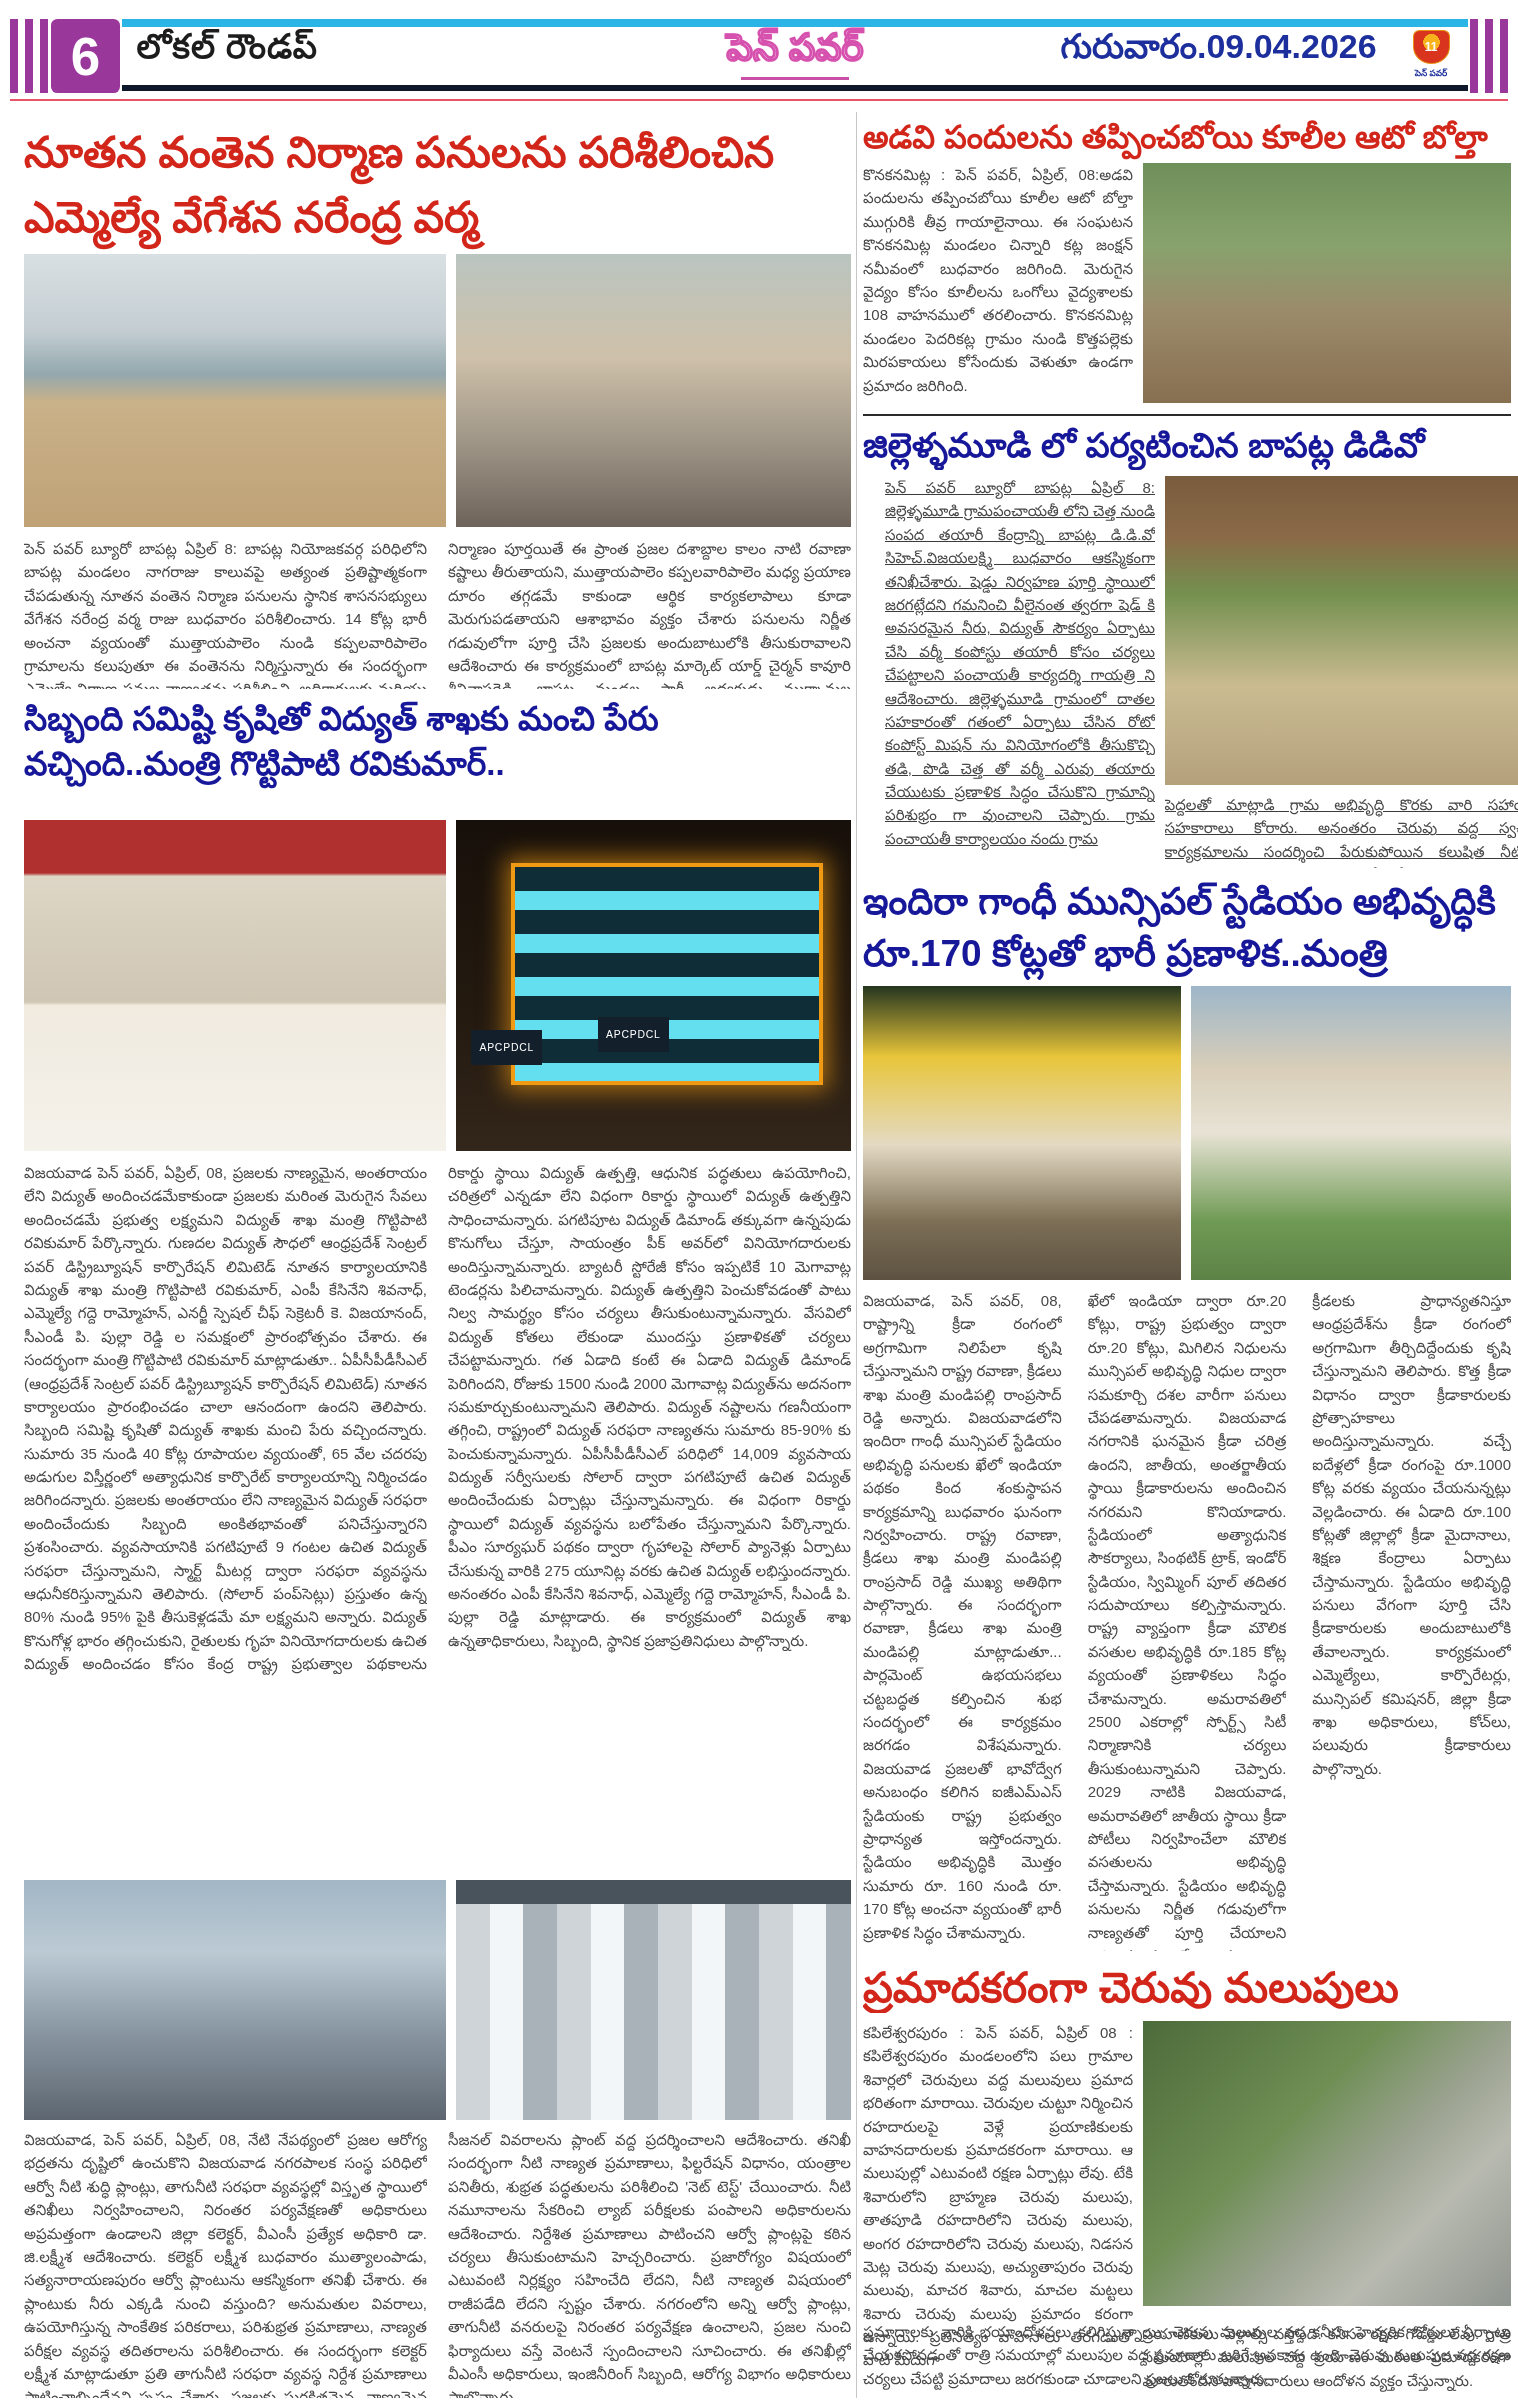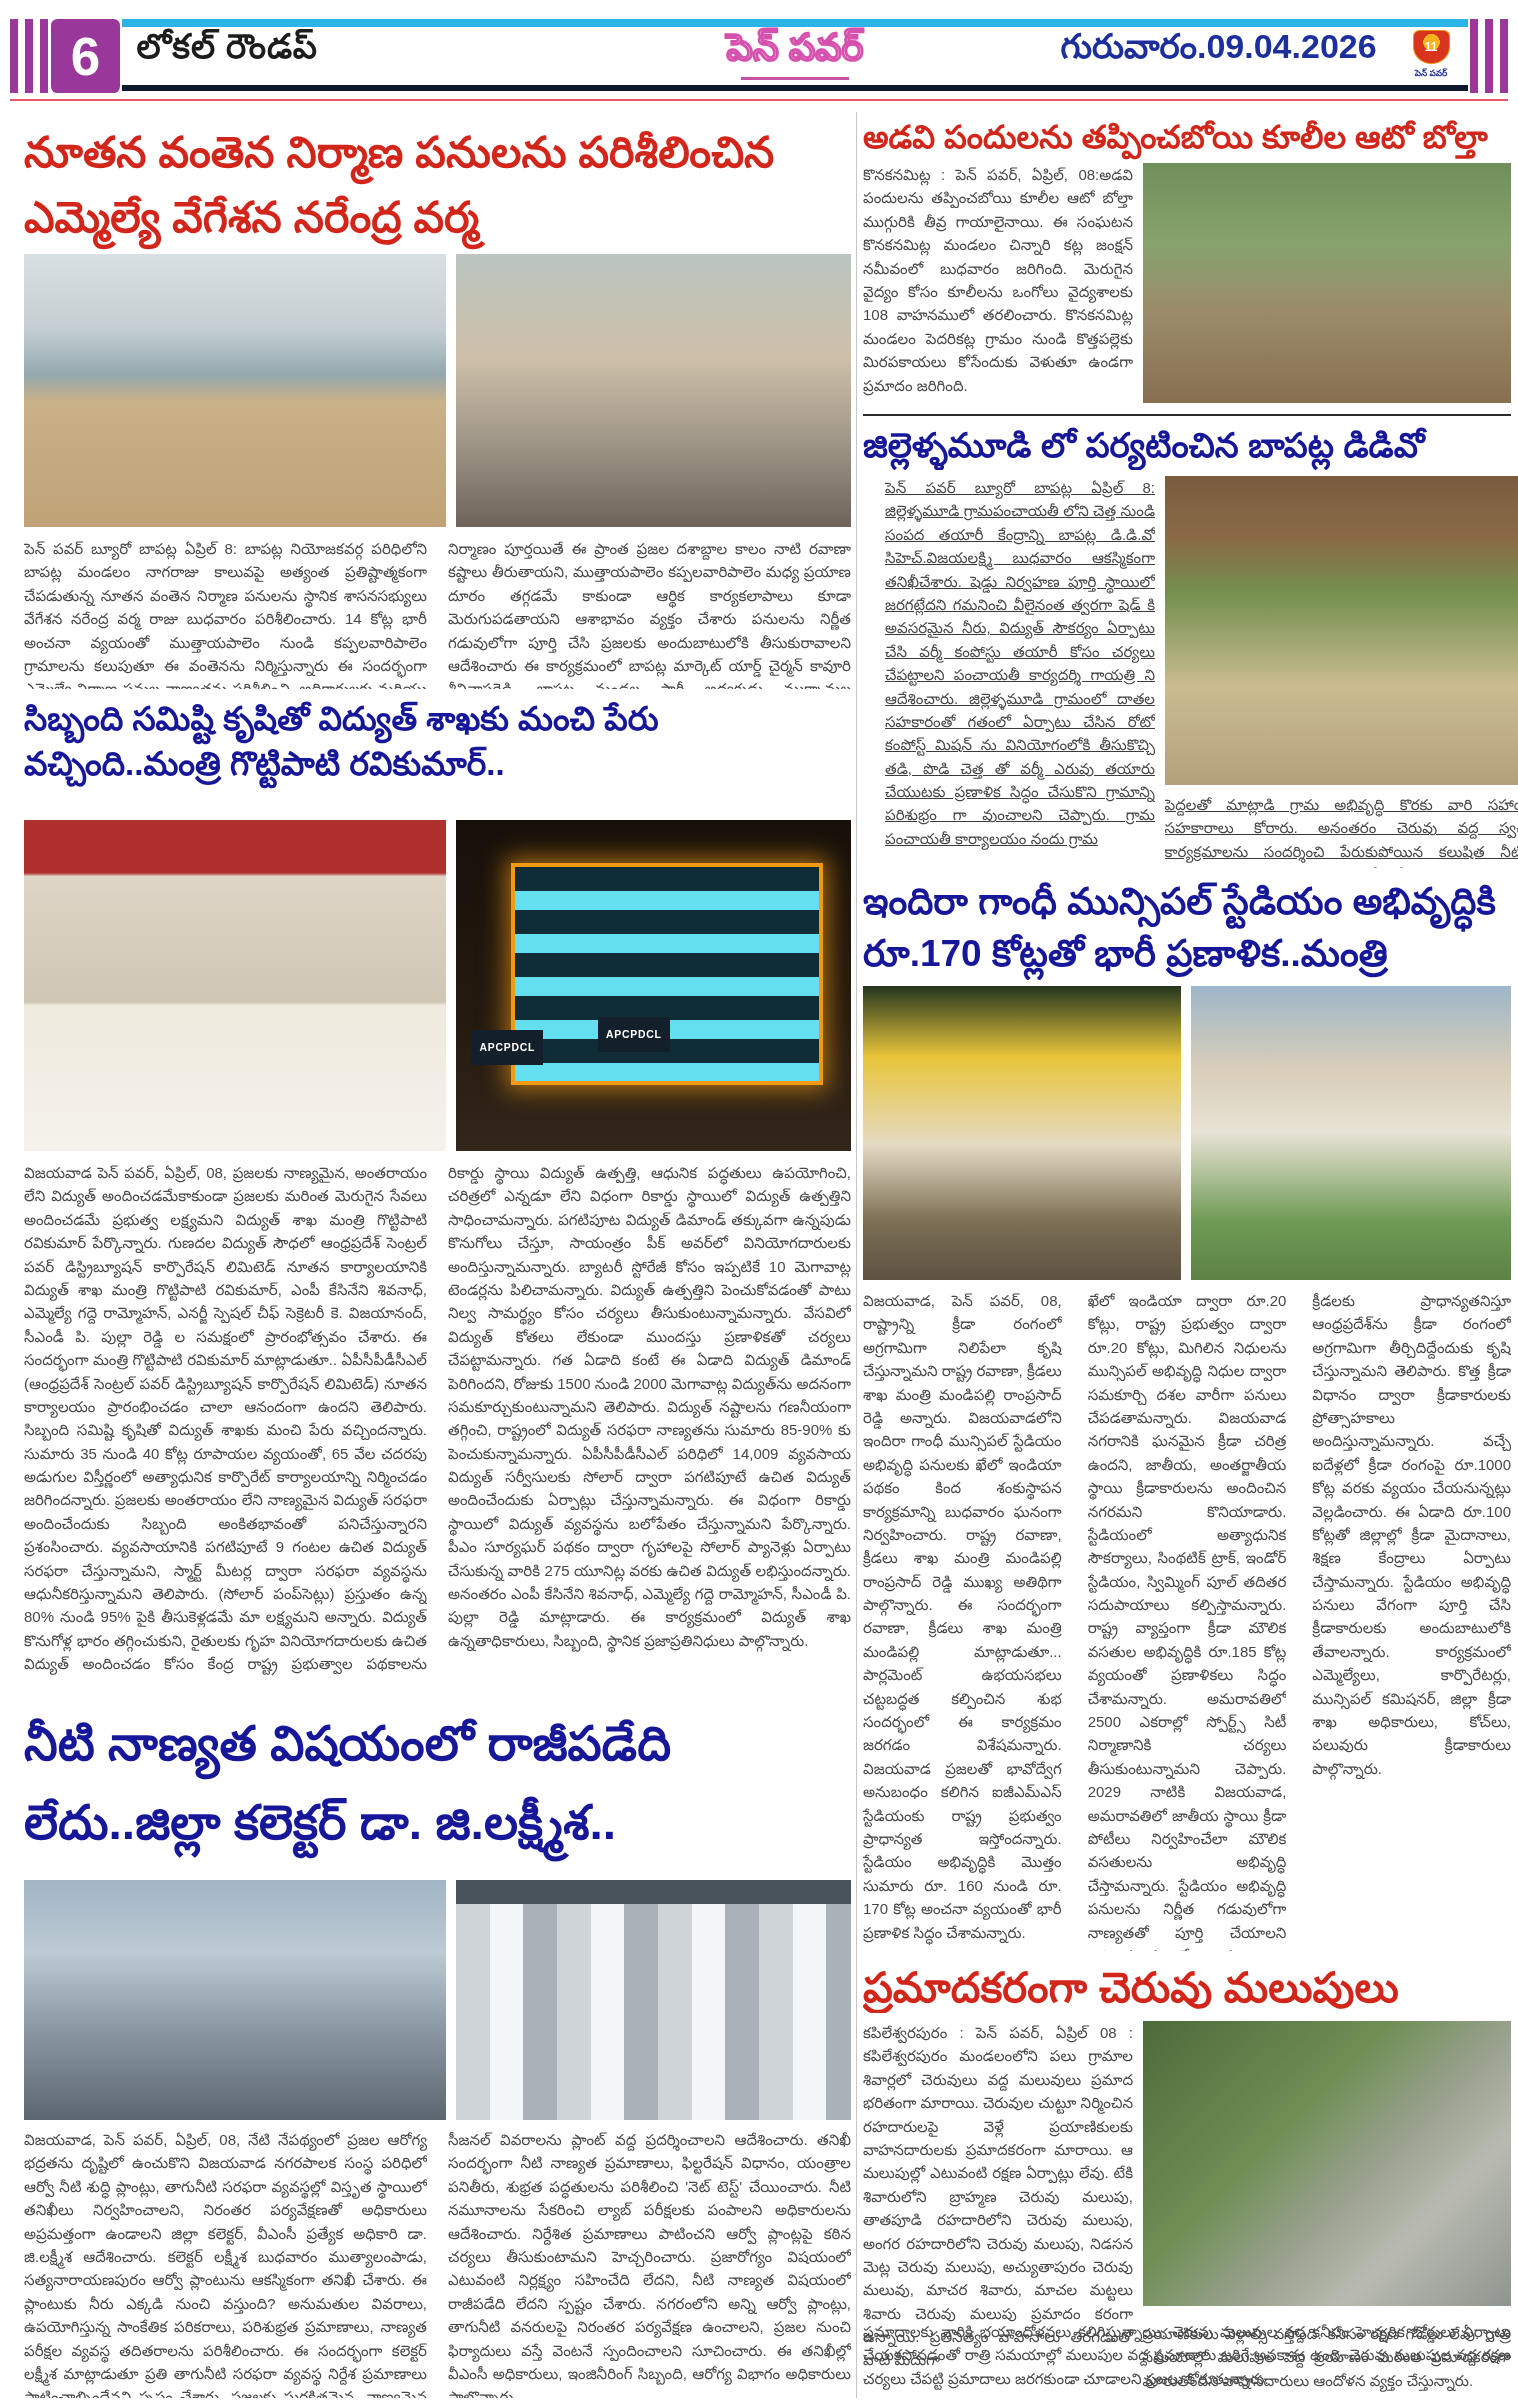--- a/index.html
+++ b/index.html
@@ -48,7 +48,7 @@
        background:repeating-linear-gradient(180deg,#0e2d36 0 24px,#63dff0 24px 43px);
        border:4px solid #ef9a12;box-shadow:0 0 22.4px 4.8px rgba(239,154,18,.65);}
   .bld-sign{position:absolute;left:4%;bottom:26%;background:#13202c;color:#fff;font-size:10.4px;
-            font-weight:bold;padding:12px 8px;letter-spacing:0.8px;}
+            font-weight:normal;padding:12px 8px;letter-spacing:0.8px;}
   .bld-sign2{left:36%;bottom:30%;}
   .ph-inspect{background:linear-gradient(180deg,#a2b6c5 0%,#bccad4 30%,#8a98a3 62%,#5d6670 100%);}
   .ph-tanks{background:linear-gradient(180deg,#49535b 0%,#49535b 10%,rgba(0,0,0,0) 10%),

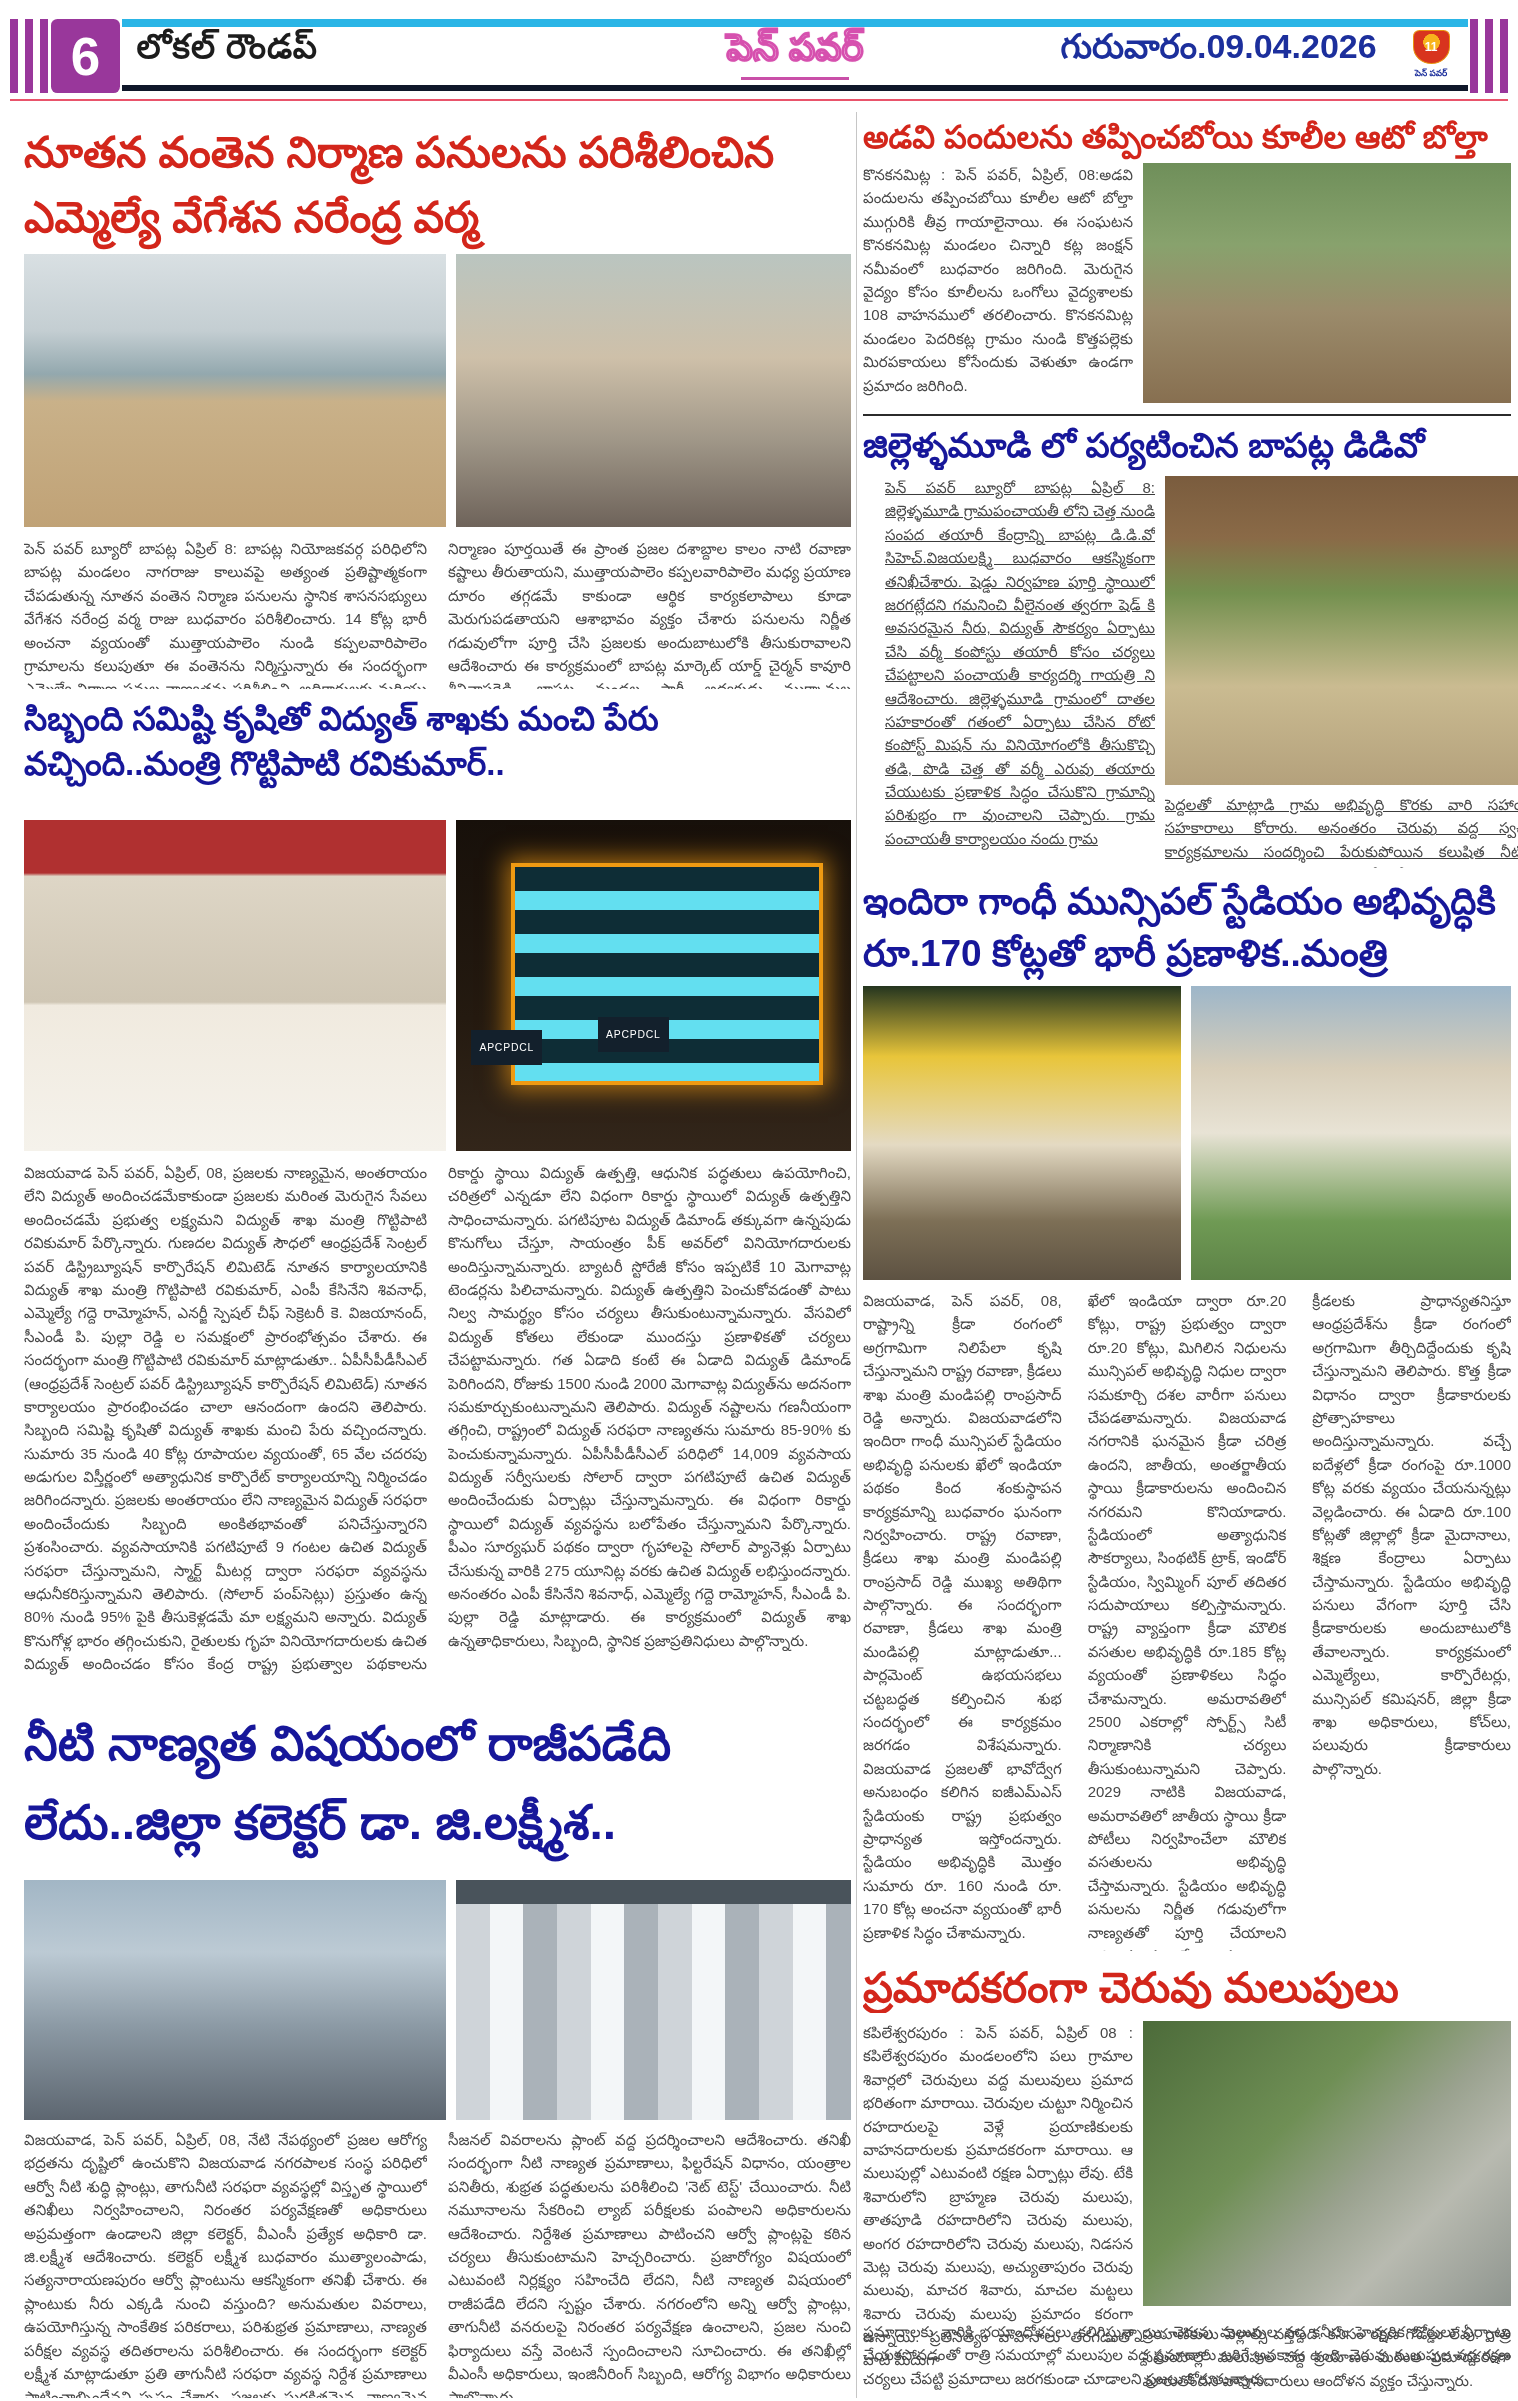--- a/index.html
+++ b/index.html
@@ -128,7 +128,6 @@
     <div class="bodytext">రికార్డు స్థాయి విద్యుత్ ఉత్పత్తి, ఆధునిక పద్ధతులు ఉపయోగించి, చరిత్రలో ఎన్నడూ లేని విధంగా రికార్డు స్థాయిలో విద్యుత్ ఉత్పత్తిని సాధించామన్నారు. పగటిపూట విద్యుత్ డిమాండ్ తక్కువగా ఉన్నపుడు కొనుగోలు చేస్తూ, సాయంత్రం పీక్ అవర్‌లో వినియోగదారులకు అందిస్తున్నామన్నారు. బ్యాటరీ స్టోరేజీ కోసం ఇప్పటికే 10 మెగావాట్ల టెండర్లను పిలిచామన్నారు. విద్యుత్ ఉత్పత్తిని పెంచుకోవడంతో పాటు నిల్వ సామర్థ్యం కోసం చర్యలు తీసుకుంటున్నామన్నారు. వేసవిలో విద్యుత్ కోతలు లేకుండా ముందస్తు ప్రణాళికతో చర్యలు చేపట్టామన్నారు. గత ఏడాది కంటే ఈ ఏడాది విద్యుత్ డిమాండ్ పెరిగిందని, రోజుకు 1500 నుండి 2000 మెగావాట్ల విద్యుత్‌ను అదనంగా సమకూర్చుకుంటున్నామని తెలిపారు. విద్యుత్ నష్టాలను గణనీయంగా తగ్గించి, రాష్ట్రంలో విద్యుత్ సరఫరా నాణ్యతను సుమారు 85-90% కు పెంచుకున్నామన్నారు. ఏపీసీపీడీసీఎల్ పరిధిలో 14,009 వ్యవసాయ విద్యుత్ సర్వీసులకు సోలార్ ద్వారా పగటిపూటే ఉచిత విద్యుత్ అందించేందుకు ఏర్పాట్లు చేస్తున్నామన్నారు. ఈ విధంగా రికార్డు స్థాయిలో విద్యుత్ వ్యవస్థను బలోపేతం చేస్తున్నామని పేర్కొన్నారు. పీఎం సూర్యఘర్ పథకం ద్వారా గృహాలపై సోలార్ ప్యానెళ్లు ఏర్పాటు చేసుకున్న వారికి 275 యూనిట్ల వరకు ఉచిత విద్యుత్ లభిస్తుందన్నారు. అనంతరం ఎంపీ కేసినేని శివనాధ్, ఎమ్మెల్యే గద్దె రామ్మోహన్, సీఎండీ పి. పుల్లా రెడ్డి మాట్లాడారు. ఈ కార్యక్రమంలో విద్యుత్ శాఖ ఉన్నతాధికారులు, సిబ్బంది, స్థానిక ప్రజాప్రతినిధులు పాల్గొన్నారు.</div>
   </div>
 
-  <div class="abs headline hl-blue" style="left:24px;top:1704px;width:827px;height:171px;font-size:48px;line-height:1.65;">నీటి నాణ్యత విషయంలో రాజీపడేది లేదు..జిల్లా కలెక్టర్ డా. జి.లక్ష్మీశ..</div>
 
   <div class="abs row" style="left:24px;top:1880px;width:827px;height:240px;">
     <div class="photo ph-inspect" style="width:422px;height:240px;"></div>

